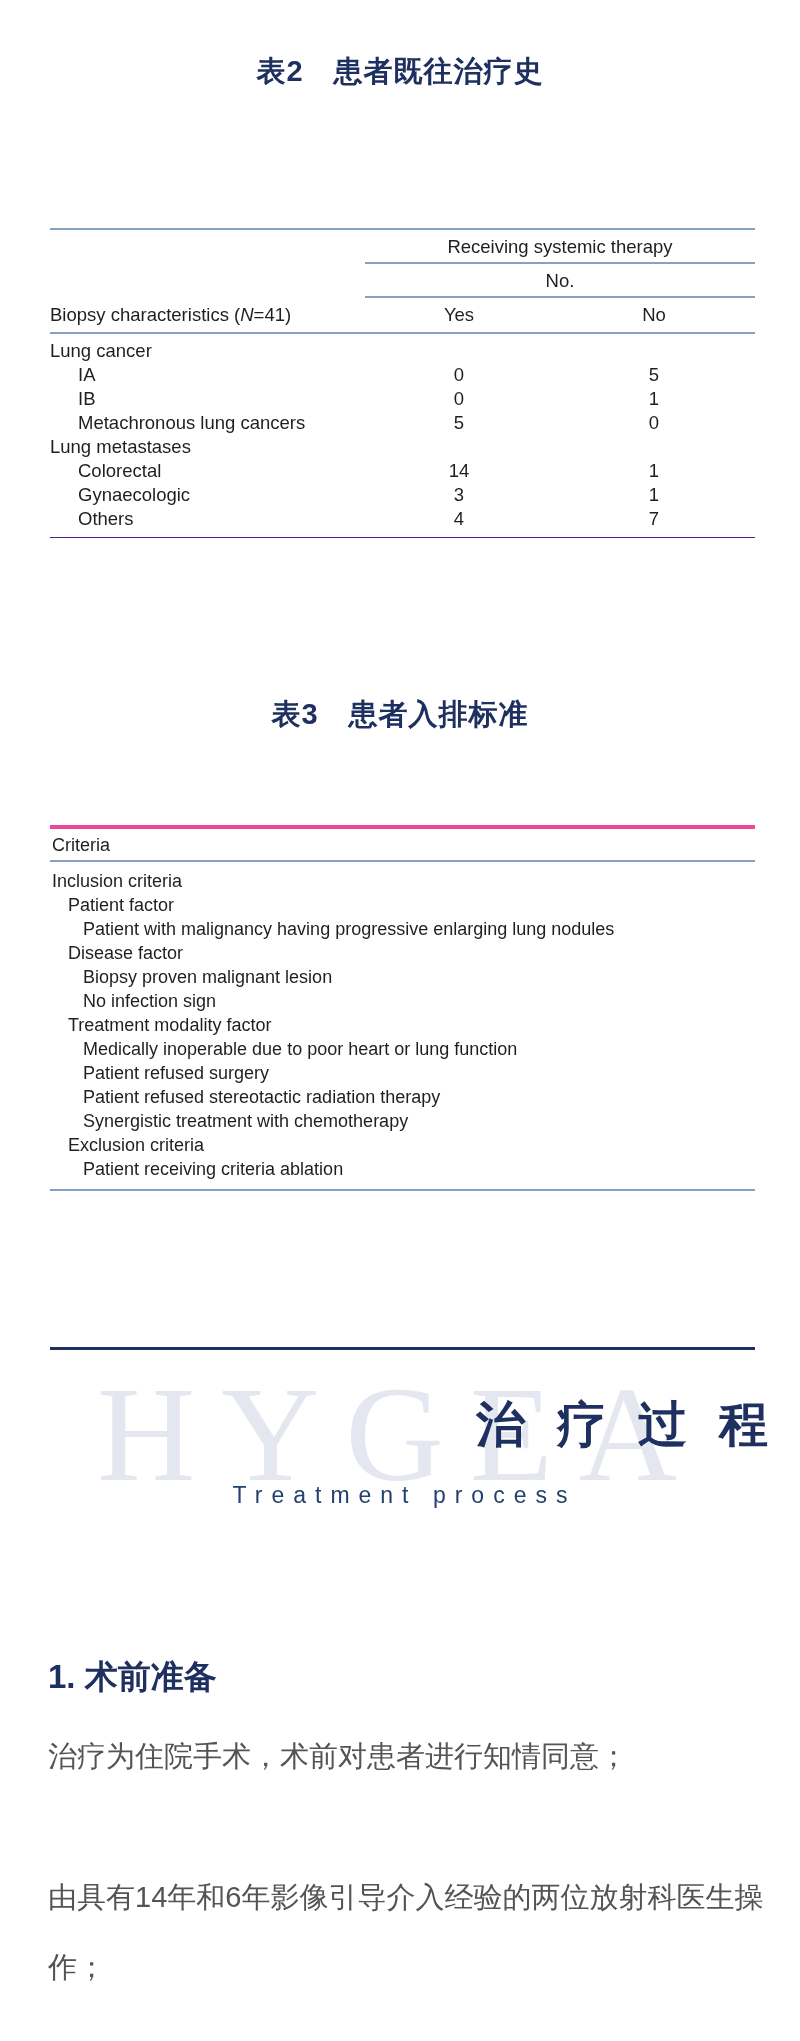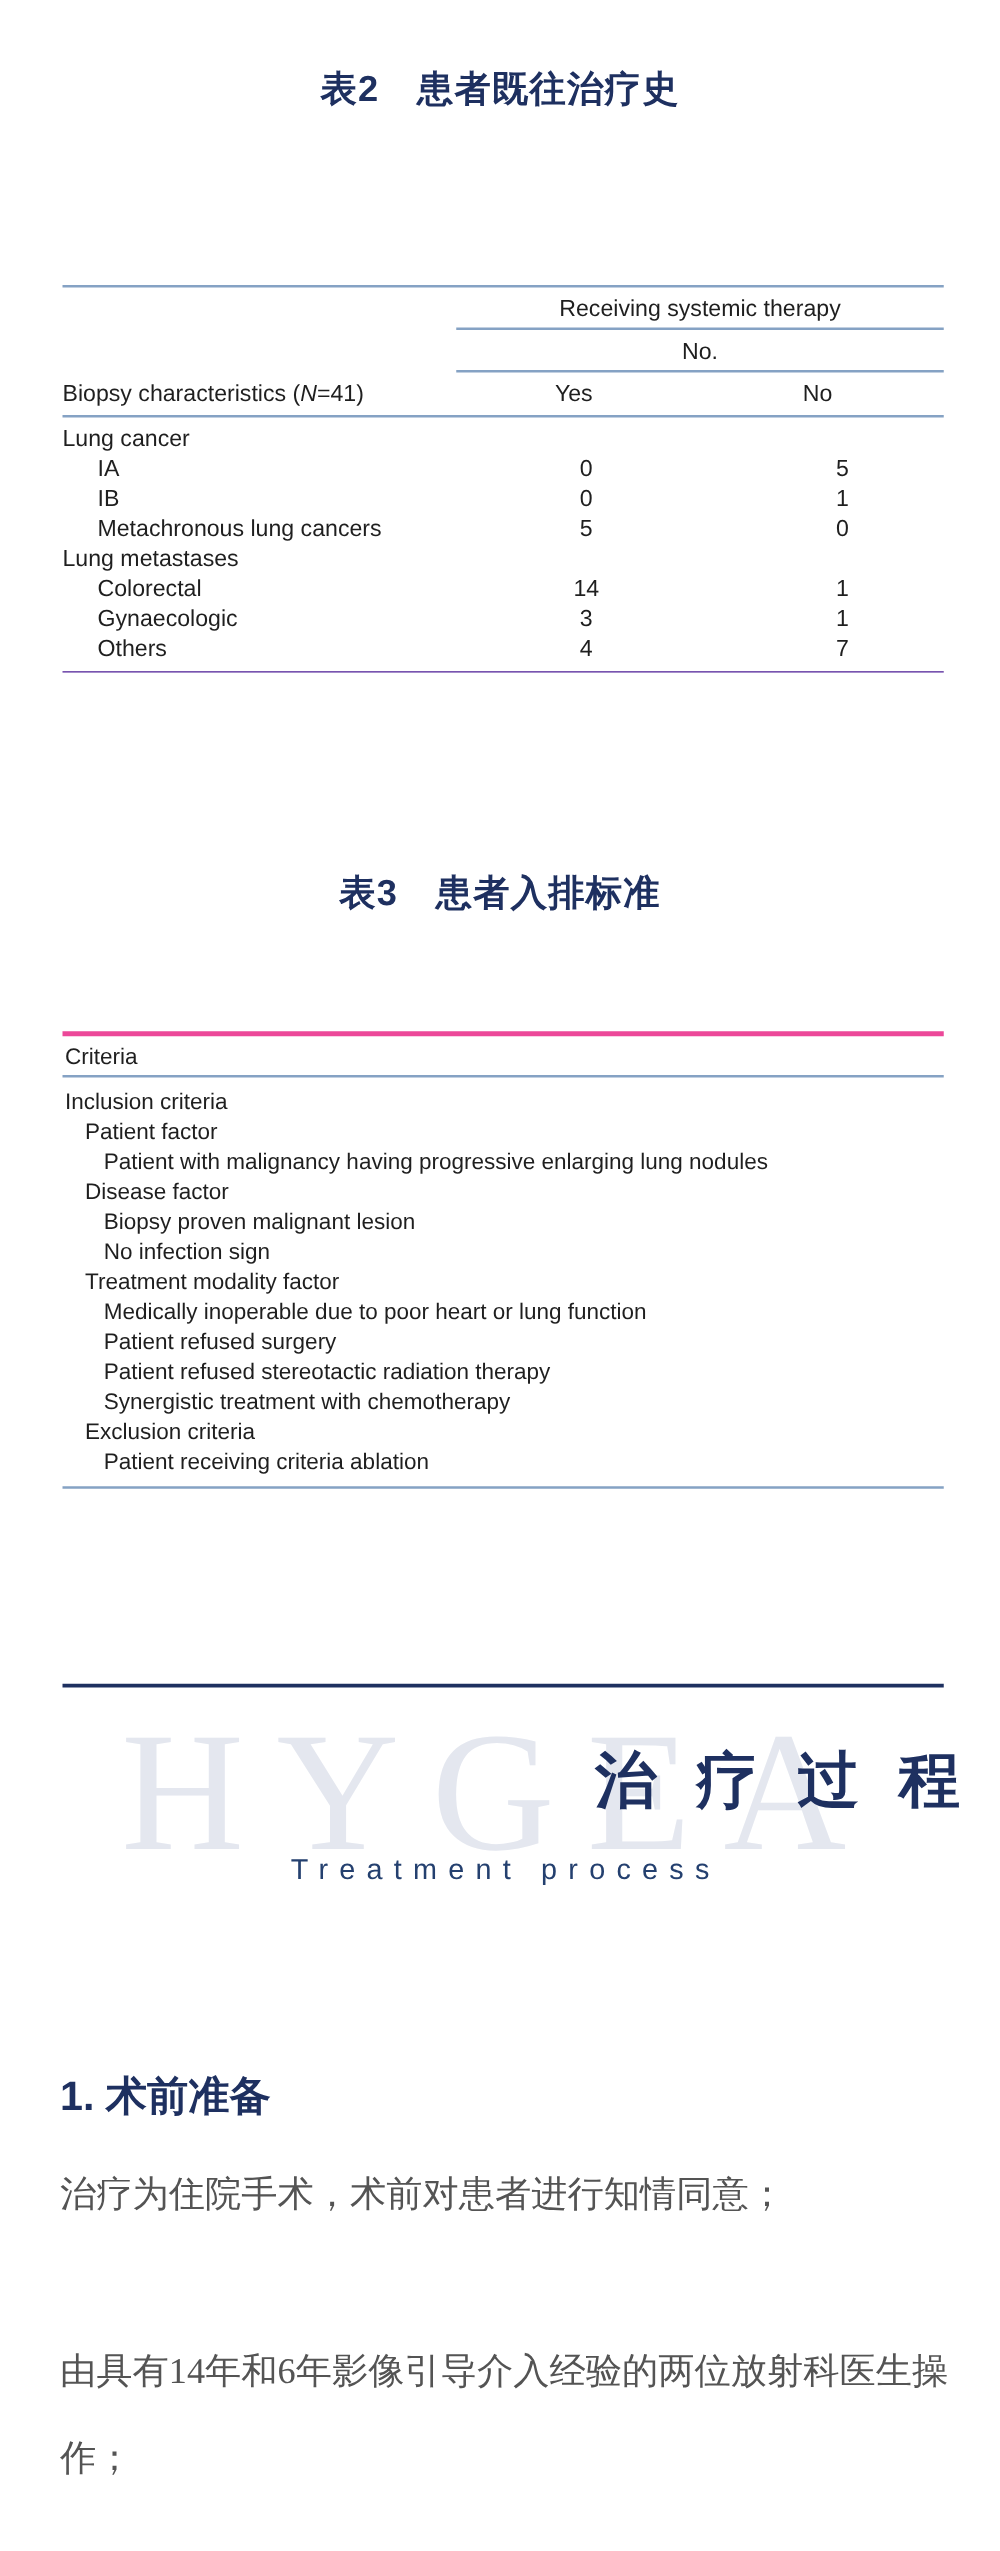--- a/index.html
+++ b/index.html
@@ -28,7 +28,7 @@
     align-items:center;
   }
   .t2-body{padding:5px 0 6px 0;}
-  .t2-row{display:grid;grid-template-columns:315px 188px 202px;line-height:24px;gap:10px;}
+  .t2-row{display:grid;grid-template-columns:315px 188px 202px;line-height:24px;}
   .t2-c1{text-align:left;white-space:nowrap;}
   .t2-c2,.t2-c3{text-align:center;}
   .ind1{padding-left:28px;}

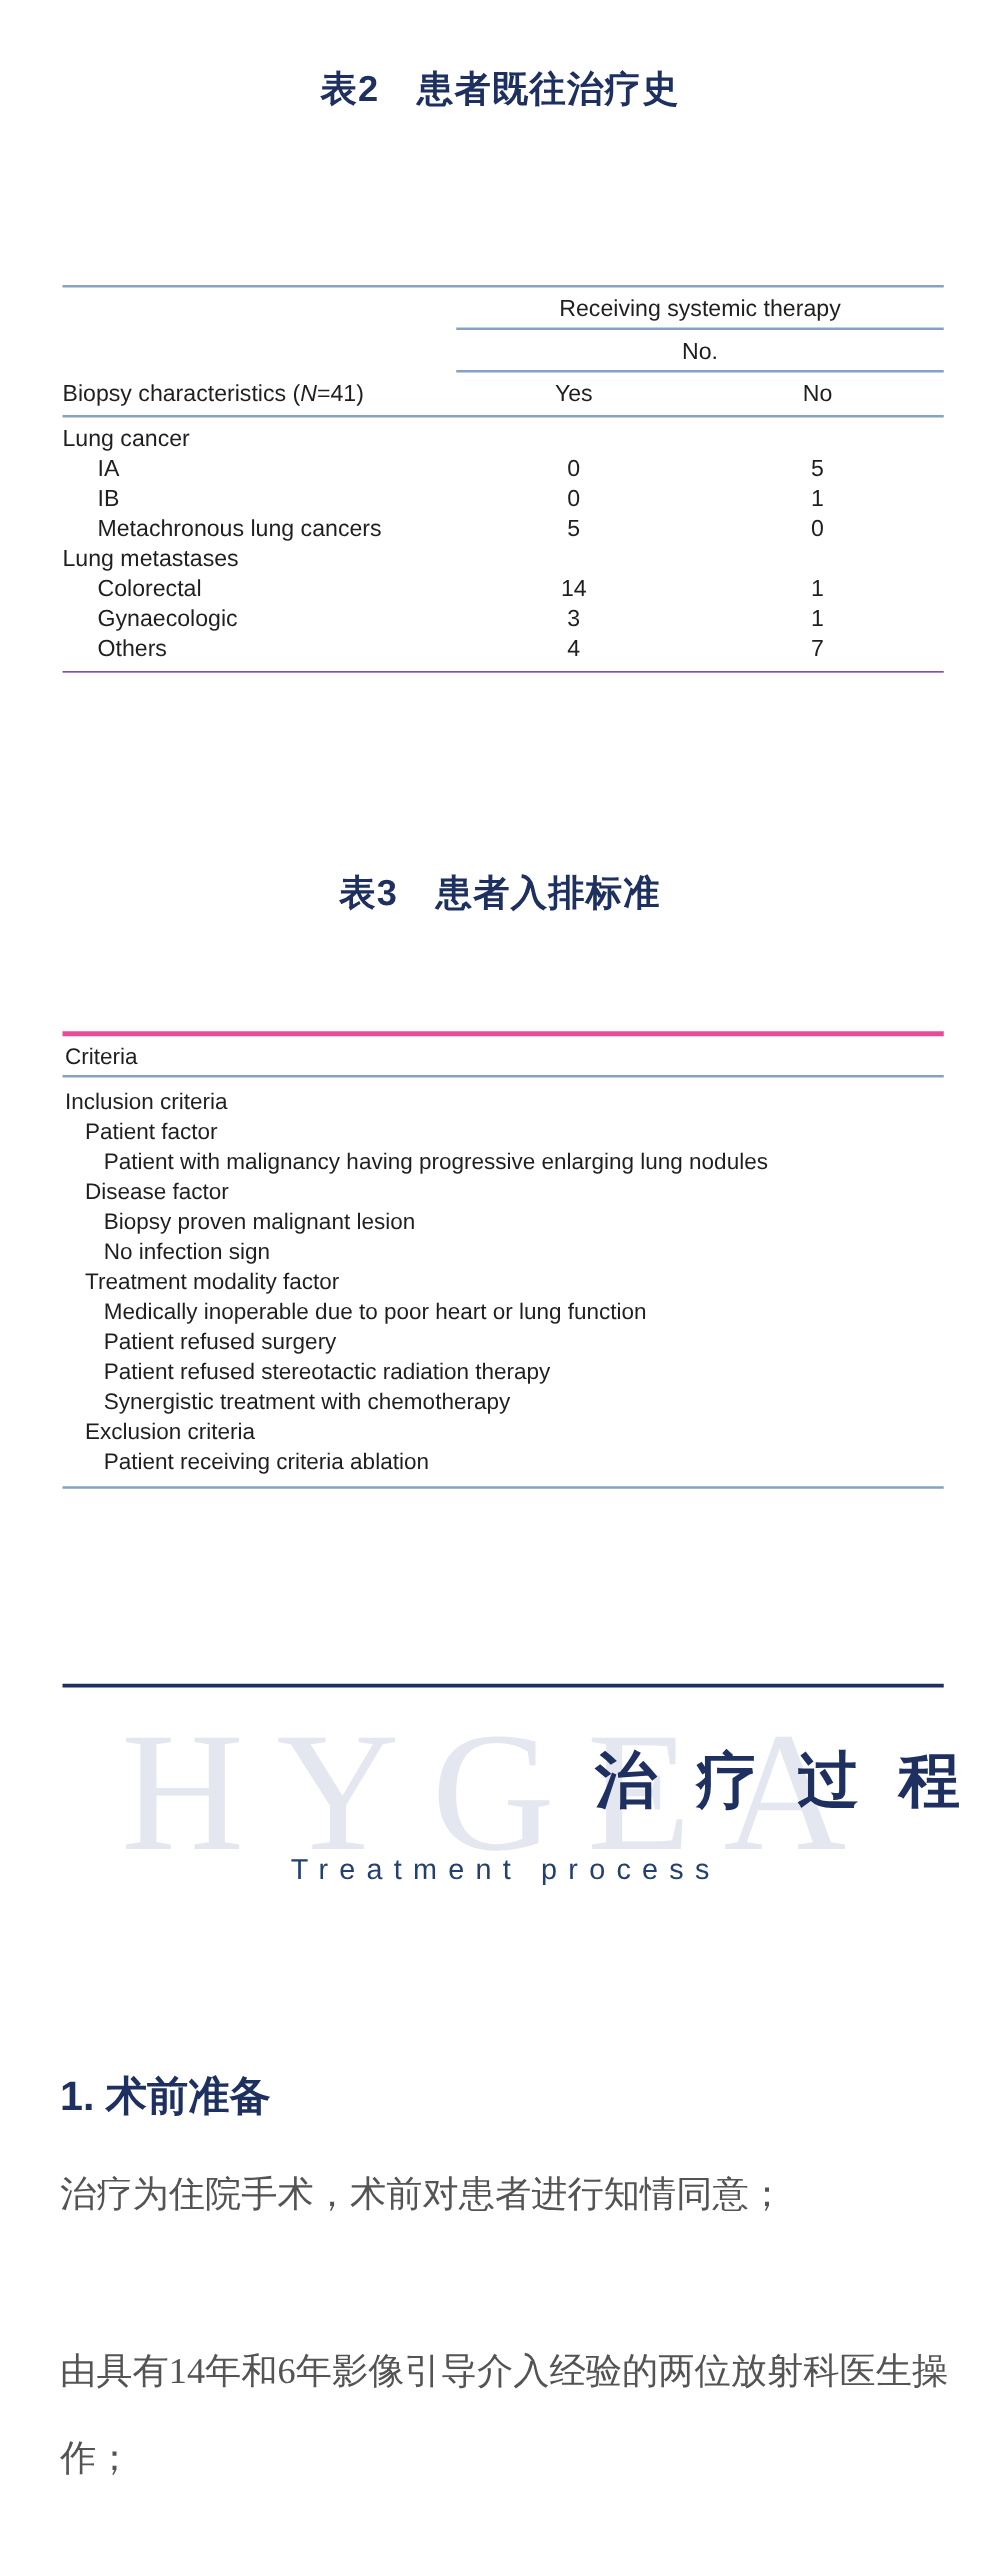--- a/index.html
+++ b/index.html
@@ -73,7 +73,7 @@
   }
   .para{
     position:absolute;left:48px;width:716px;
-    font-size:29px;color:#545454;font-family:Liberation Serif, serif;
+    font-size:29px;color:#545454;
   }
   .para1{top:1736px;line-height:40px;}
   .para2{top:1862px;line-height:70px;}

